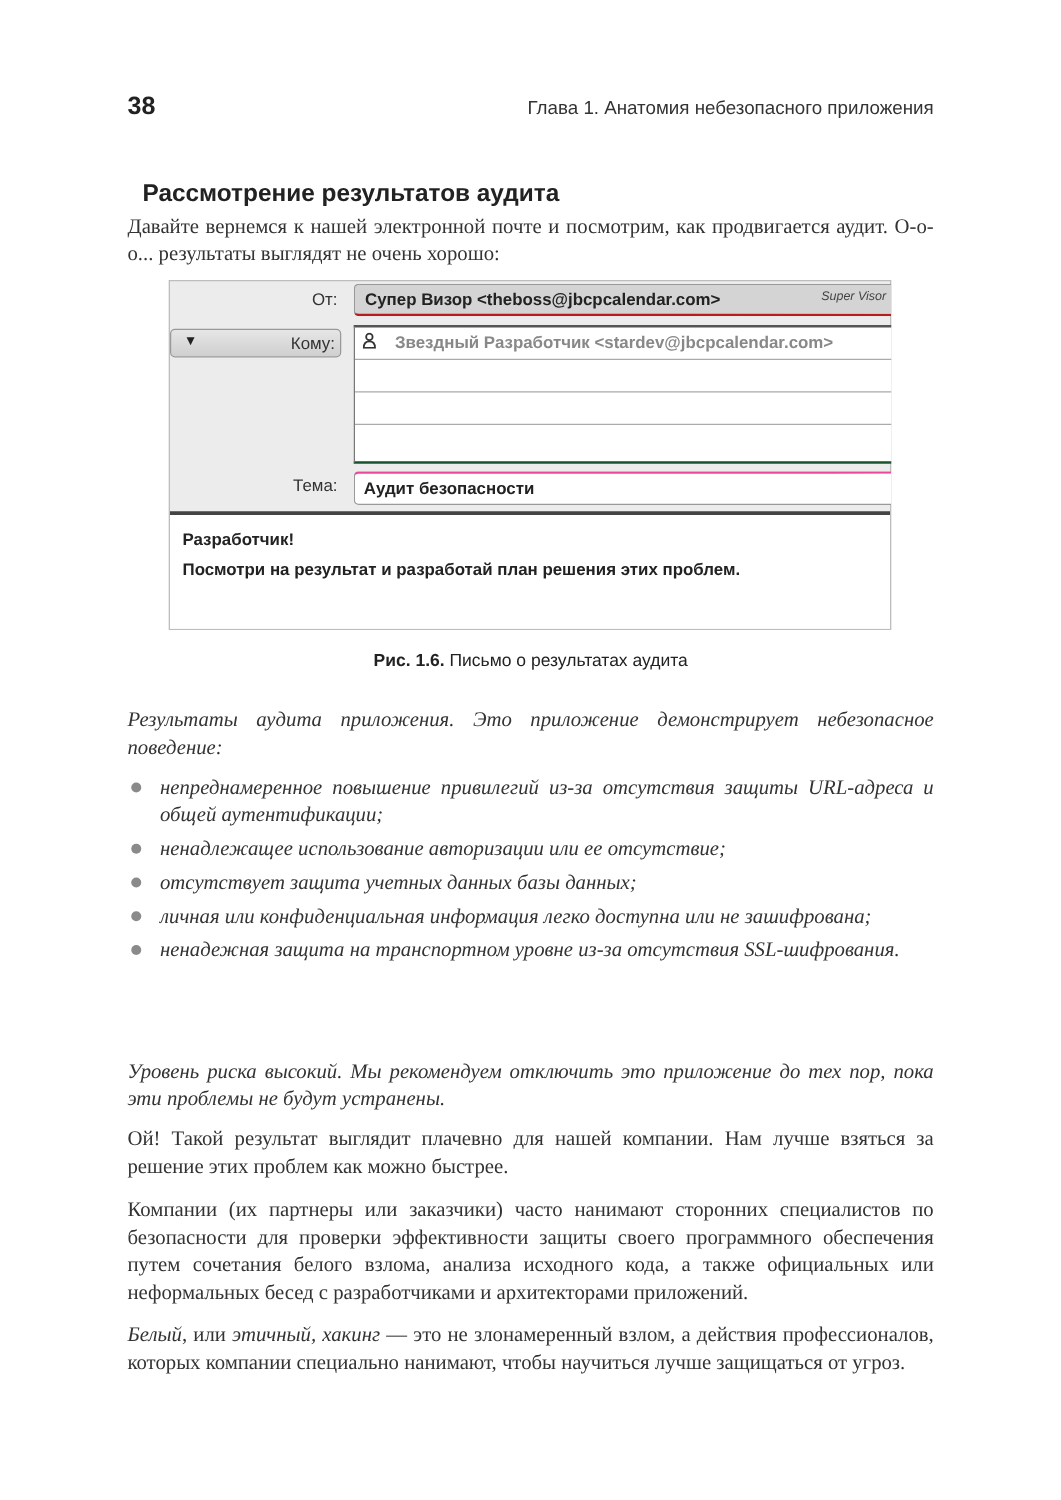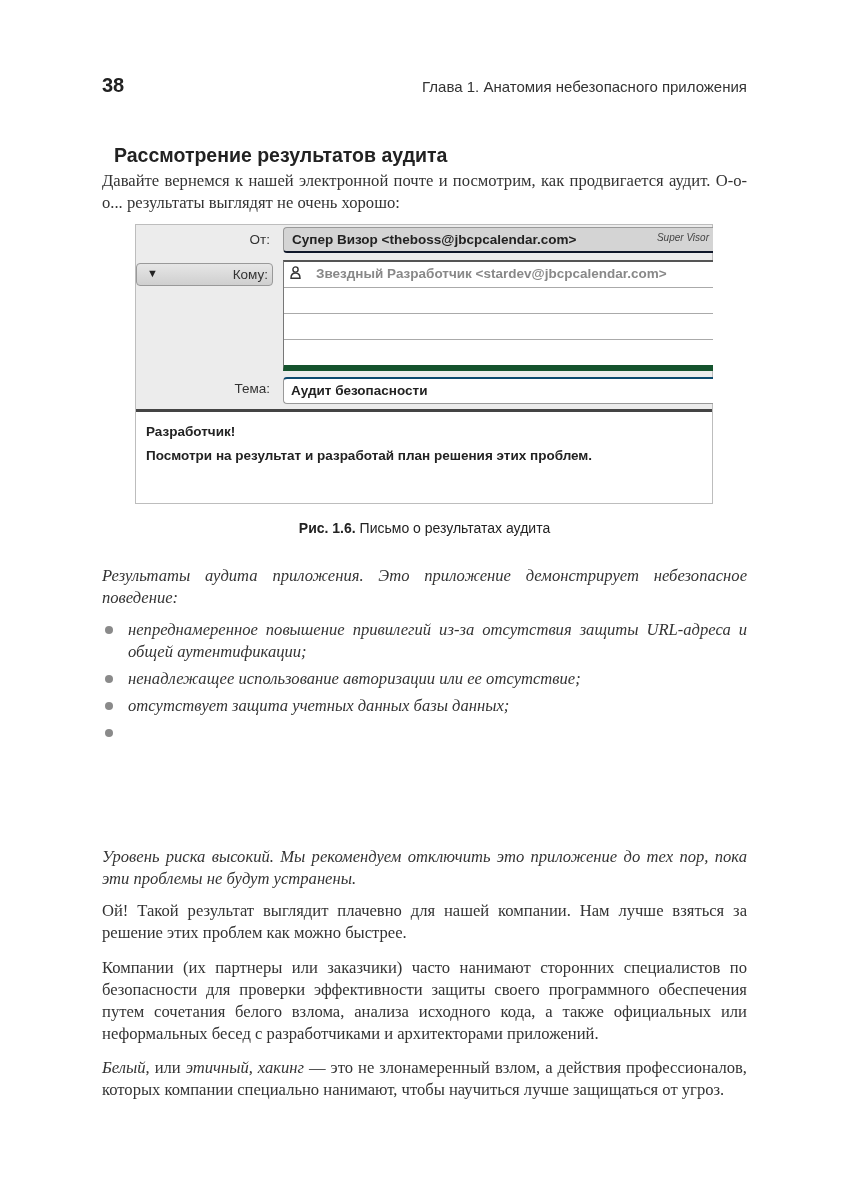--- a/index.html
+++ b/index.html
@@ -54,7 +54,7 @@
     position: absolute; left: 147px; top: 2px; width: 430px; height: 26px;
     background: #d4d4d4; border: 1px solid #999; border-right: none;
     border-radius: 4px 0 0 4px;
-    border-bottom: 2px solid #0f172a;
+    border-bottom: 2px solid #b91c1c;
     box-sizing: border-box;
     font-size: 13.5px; font-weight: bold; color: #222;
     padding: 4px 0 0 8px;

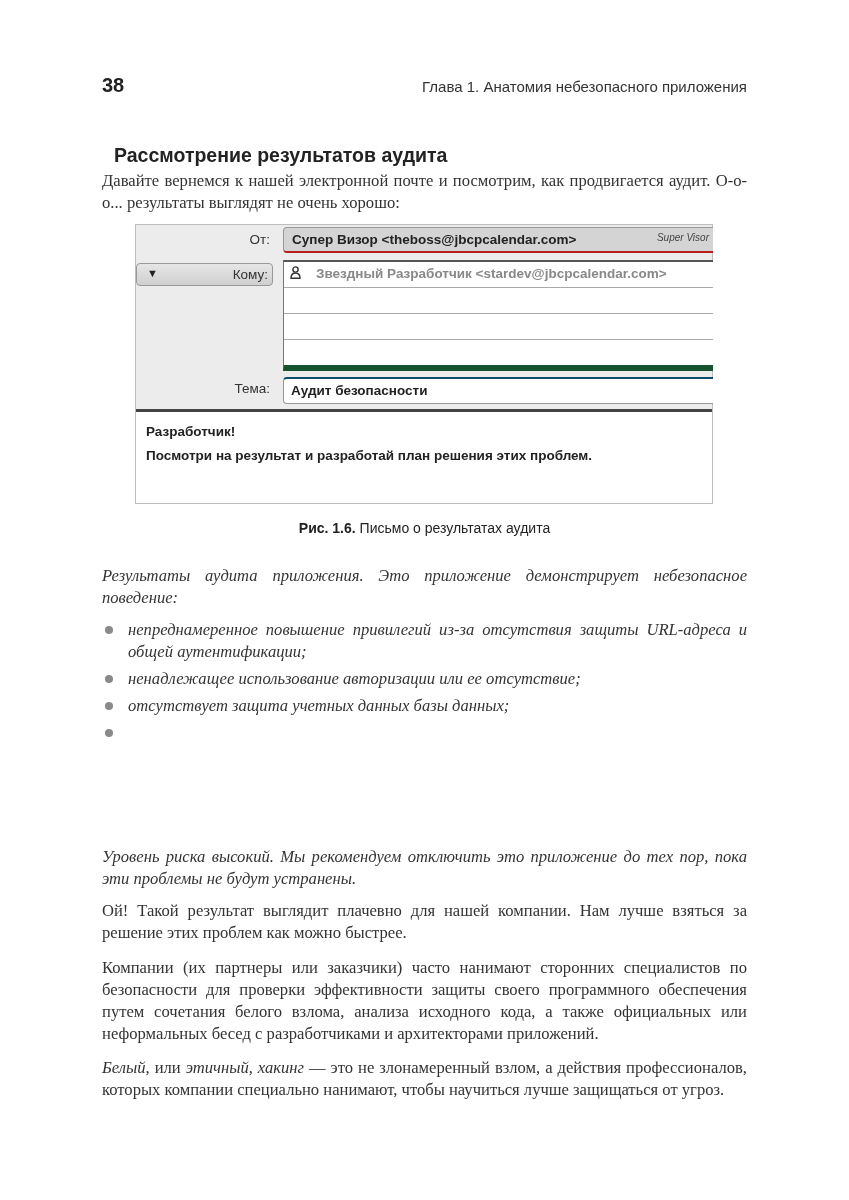--- a/index.html
+++ b/index.html
@@ -78,7 +78,7 @@
   .to-list {
     position: absolute; left: 147px; top: 35px; width: 430px; height: 111px;
     background: #fff; border: 1px solid #777; border-right: none;
-    border-top: 2px solid #555; border-bottom: 6px solid #14532d;
+    border-top: 2px solid #555; border-bottom: 2px solid #14532d;
     box-sizing: border-box;
   }
   .to-row {

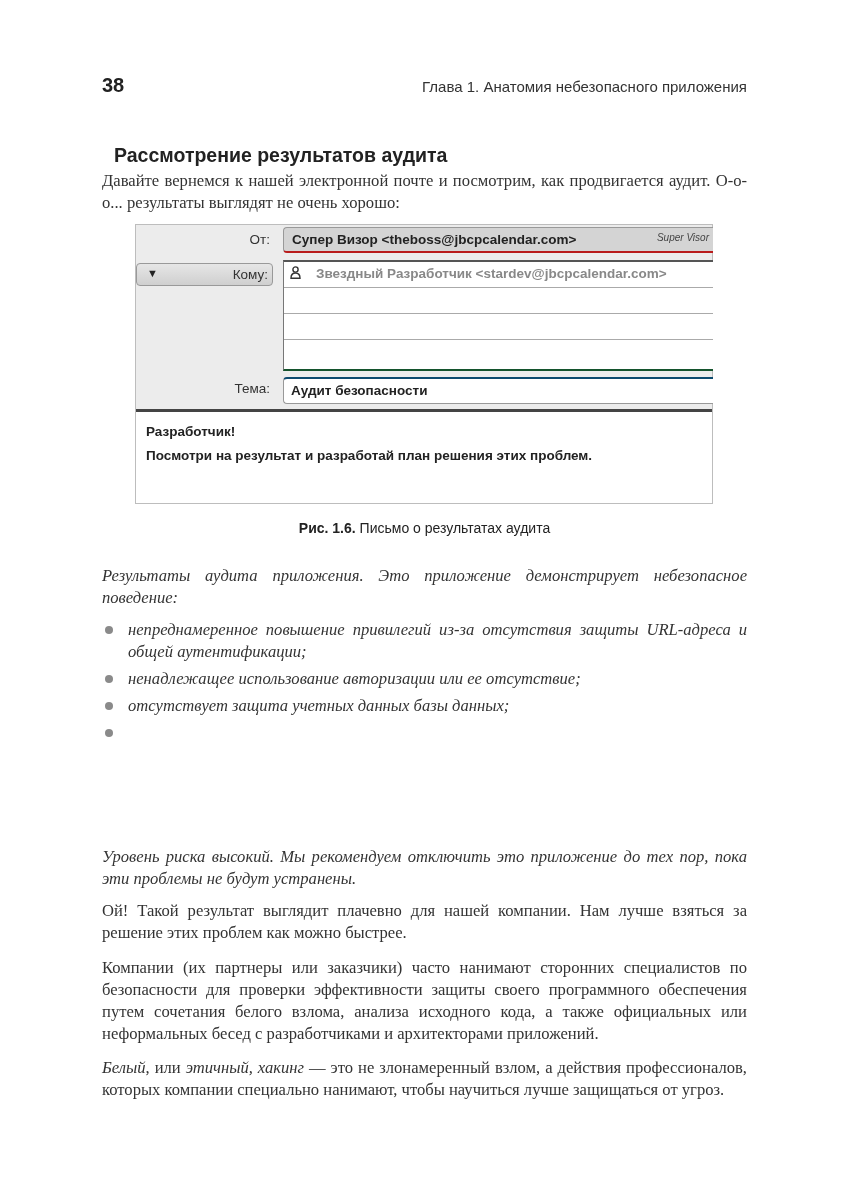--- a/index.html
+++ b/index.html
@@ -95,7 +95,7 @@
     position: absolute; left: 147px; top: 152px; width: 430px; height: 27px;
     background: #fff; border: 1px solid #999; border-right: none;
     border-radius: 4px 0 0 4px; box-sizing: border-box;
-    border-top: 2px solid #0c4a6e;
+    border-top: 2px solid #ec4899;
     font-size: 13.5px; font-weight: bold; color: #222;
     padding: 4px 0 0 7px;
   }

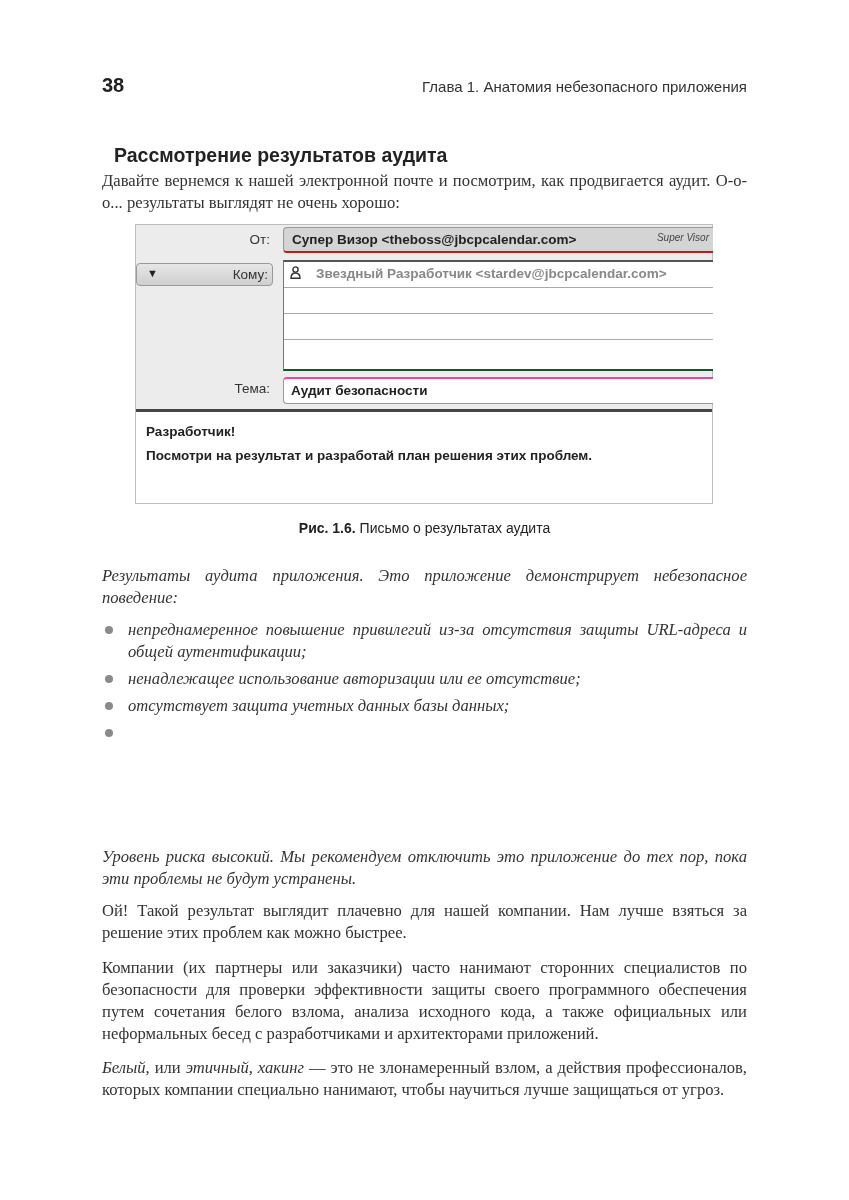--- a/index.html
+++ b/index.html
@@ -194,6 +194,7 @@
   <li><span class="bullet-dot"></span><span>непреднамеренное повышение привилегий из-за отсутствия защиты URL-адреса и общей аутентификации;</span></li>
   <li><span class="bullet-dot"></span><span>ненадлежащее использование авторизации или ее отсутствие;</span></li>
   <li><span class="bullet-dot"></span><span>отсутствует защита учетных данных базы данных;</span></li>
+  <li><span class="bullet-dot"></span><span>личная или конфиденциальная информация легко доступна или не зашифрована;</span></li>
   <li><span class="bullet-dot"></span></li>
 </ul>
 

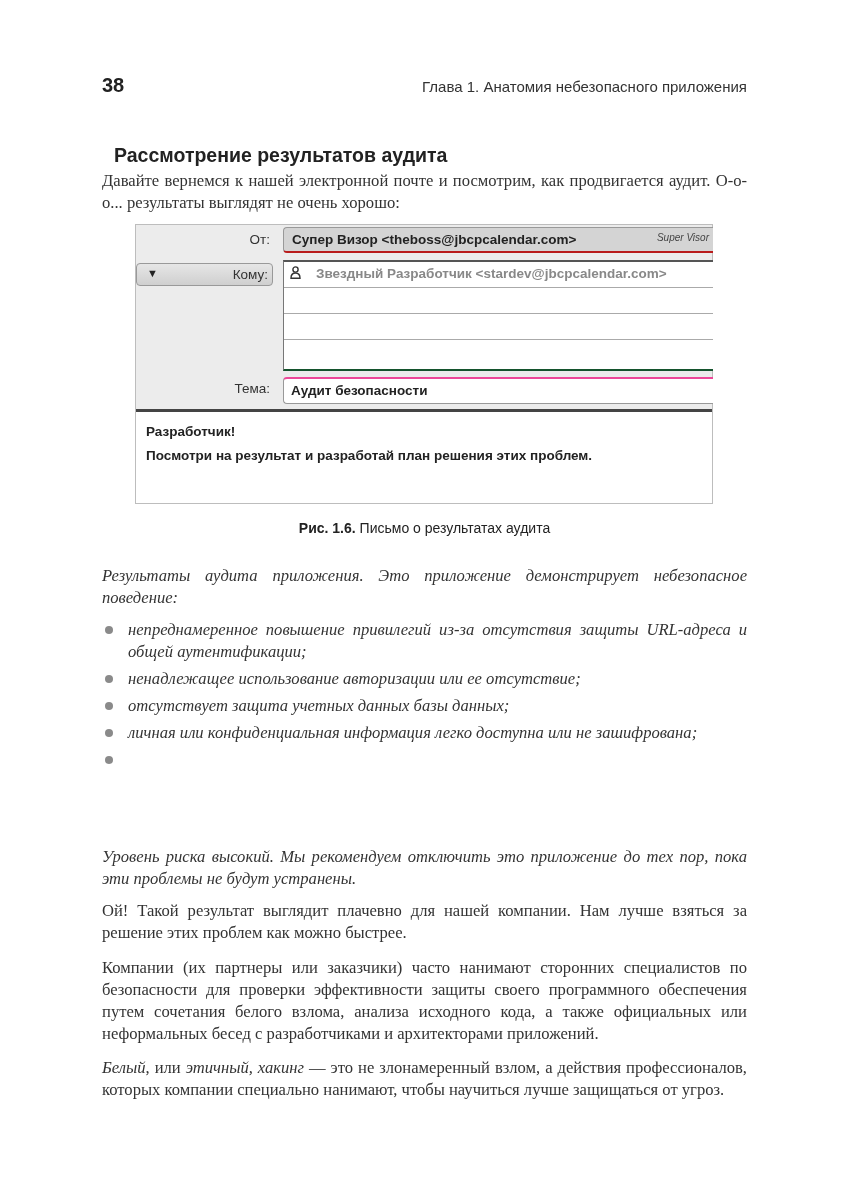--- a/index.html
+++ b/index.html
@@ -195,7 +195,7 @@
   <li><span class="bullet-dot"></span><span>ненадлежащее использование авторизации или ее отсутствие;</span></li>
   <li><span class="bullet-dot"></span><span>отсутствует защита учетных данных базы данных;</span></li>
   <li><span class="bullet-dot"></span><span>личная или конфиденциальная информация легко доступна или не зашифрована;</span></li>
-  <li><span class="bullet-dot"></span></li>
+  <li><span class="bullet-dot"></span><span>ненадежная защита на транспортном уровне из-за отсутствия SSL-шифрования.</span></li>
 </ul>
 
 <p class="text italic p-risk">Уровень риска высокий. Мы рекомендуем отключить это приложение до тех пор, пока эти проблемы не будут устранены.</p>

